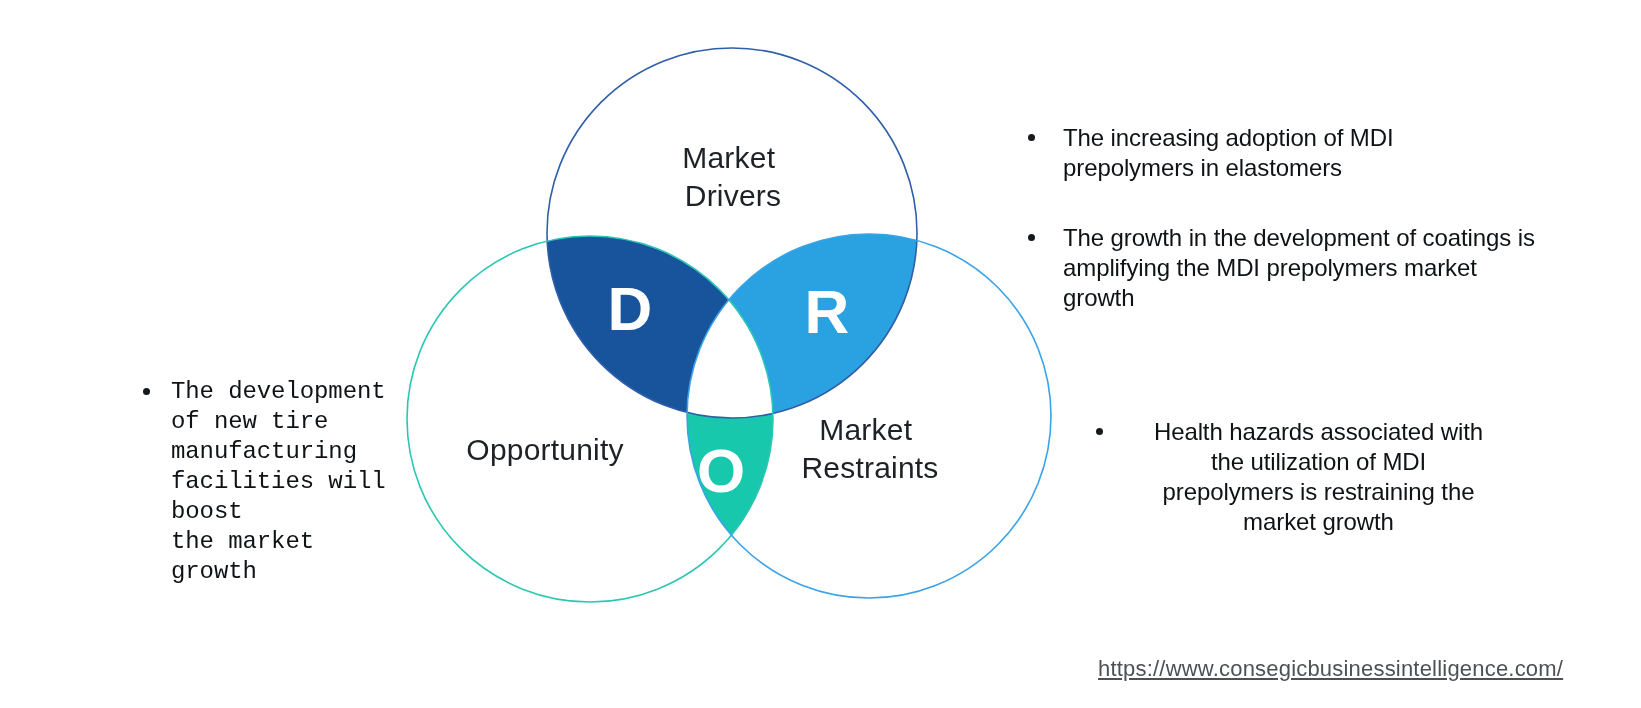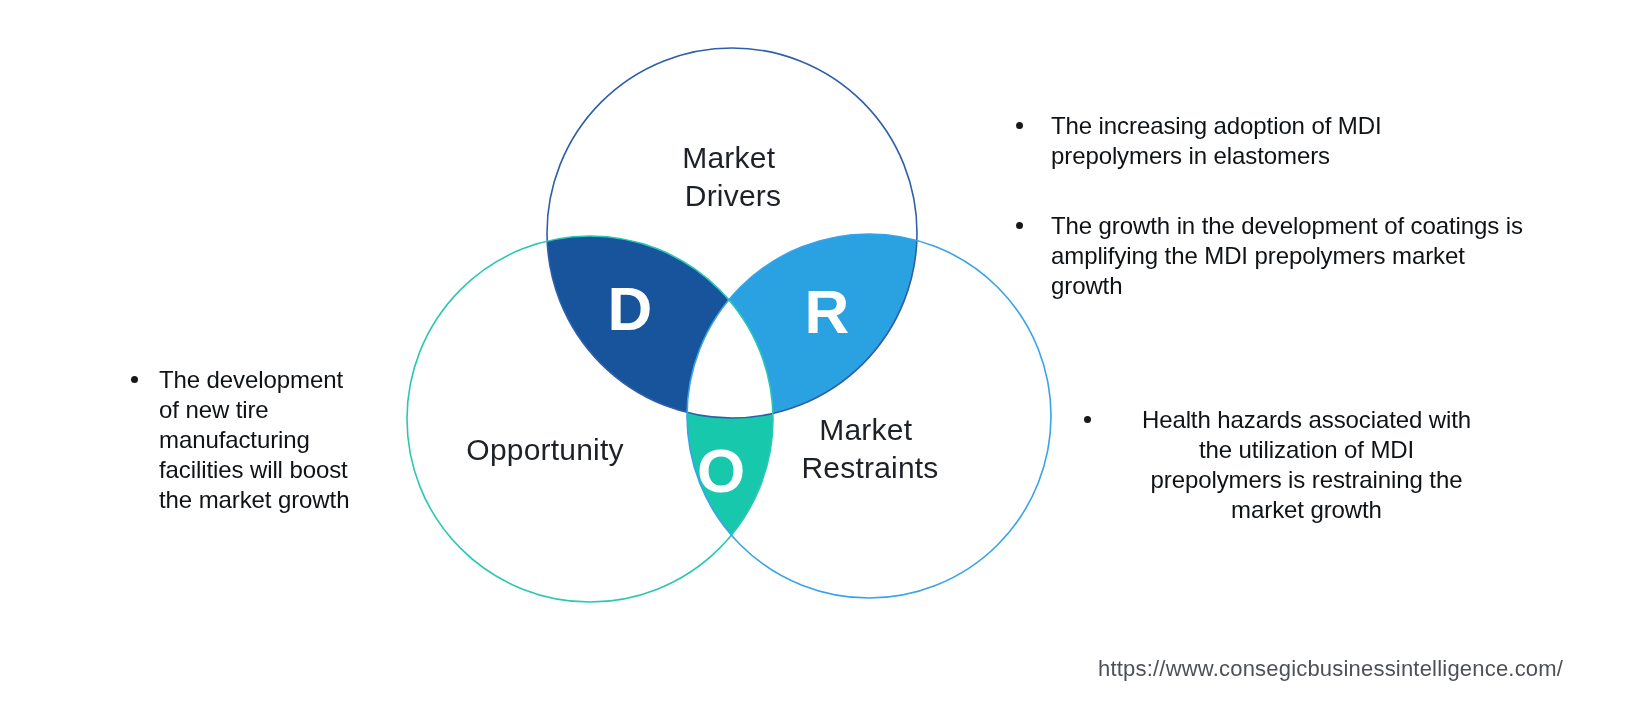--- a/index.html
+++ b/index.html
@@ -28,7 +28,7 @@
 
   .note {
     position: absolute;
-    margin: 4px;
+    margin: 16px;
     padding: 0;
     list-style: none;
     font-size: 24px;

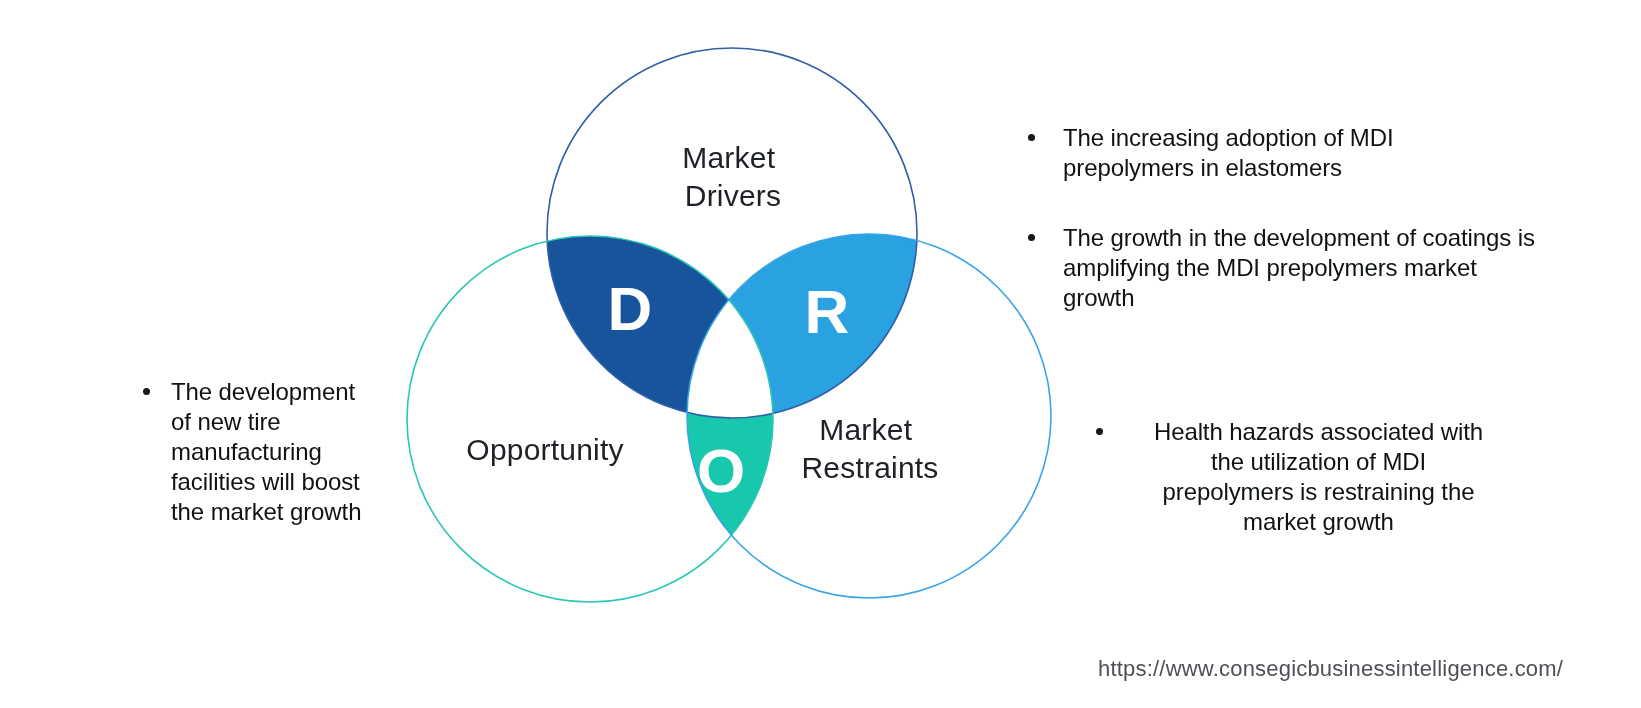--- a/index.html
+++ b/index.html
@@ -51,7 +51,7 @@
   #notes-drivers     { left: 1000px; top: 107px; width: 560px; }
   #notes-drivers .note-item { padding-left: 47px; }
   #notes-opportunity { left: 115px;  top: 361px; width: 280px; }
-  #notes-opportunity .note-item { padding-left: 40px; }
+  #notes-opportunity .note-item { padding-left: 40px; font-family: Liberation Mono, monospace; }
   #notes-restraints  { left: 1068px; top: 401px; width: 430px; }
   #notes-restraints .note-item { padding-left: 39px; text-align: center; }
 

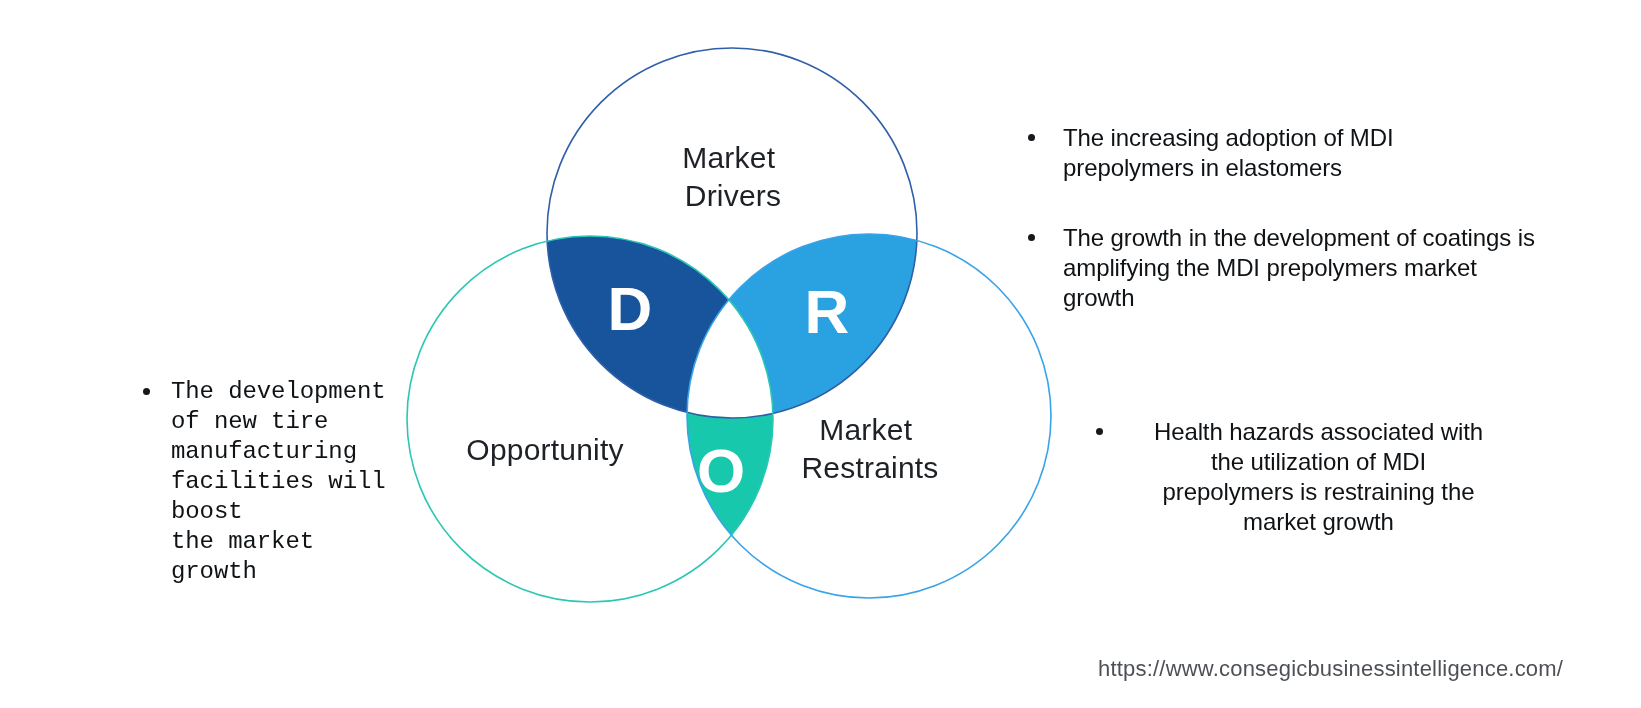--- a/index.html
+++ b/index.html
@@ -63,6 +63,7 @@
     line-height: 28px;
     color: #4d5156;
     letter-spacing: 0.2px;
+    text-decoration: underline;
   }
 </style>
 </head>

